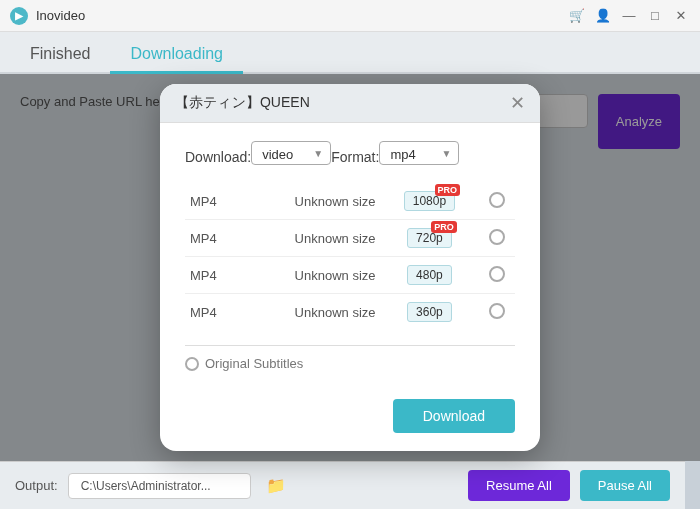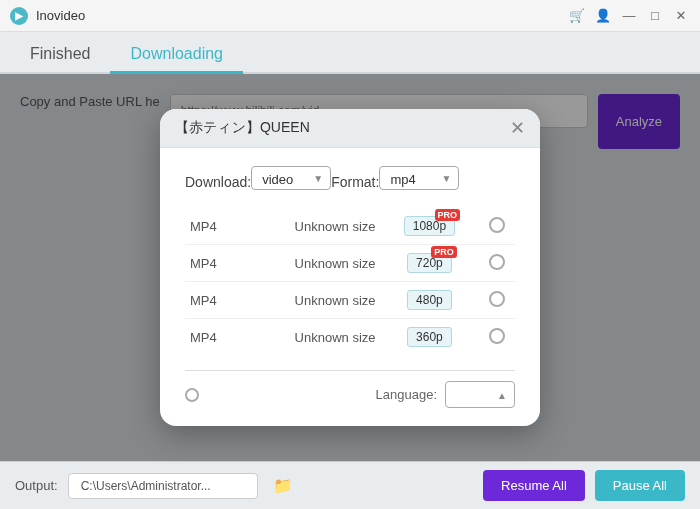--- a/index.html
+++ b/index.html
@@ -505,6 +505,7 @@
         <div class="subtitles-row">
           <div class="subtitles-left">
             <span class="sub-radio"></span>
+            <span class="sub-label">Original Subtitles</span>
           </div>
           <div class="language-row">
             <span class="lang-label">Language:</span>

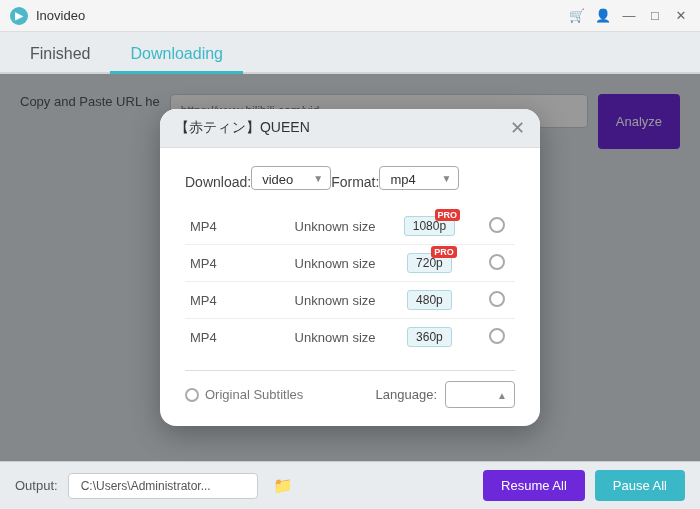--- a/index.html
+++ b/index.html
@@ -507,13 +507,6 @@
             <span class="sub-radio"></span>
             <span class="sub-label">Original Subtitles</span>
           </div>
-          <div class="language-row">
-            <span class="lang-label">Language:</span>
-            <div class="lang-select-wrap">
-              <select class="lang-select"></select>
-              <span class="lang-arrow">▲</span>
-            </div>
-          </div>
         </div>
       </div>
 

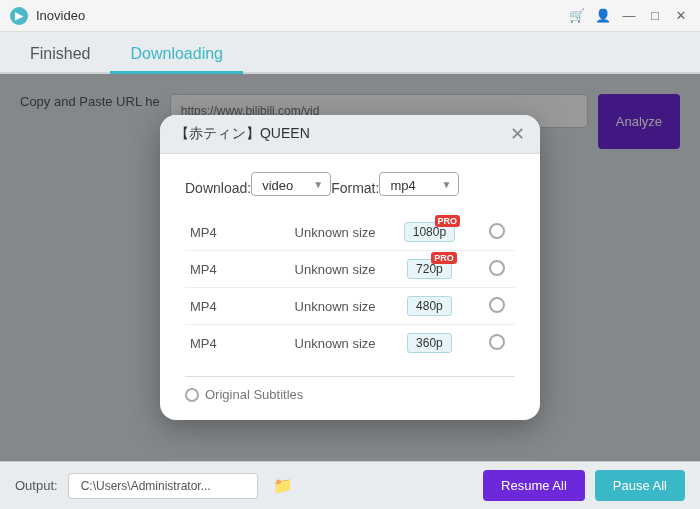--- a/index.html
+++ b/index.html
@@ -510,6 +510,9 @@
         </div>
       </div>
 
+      <div class="modal-footer">
+        <button class="download-btn">Download</button>
+      </div>
     </div>
   </div>
 </div>

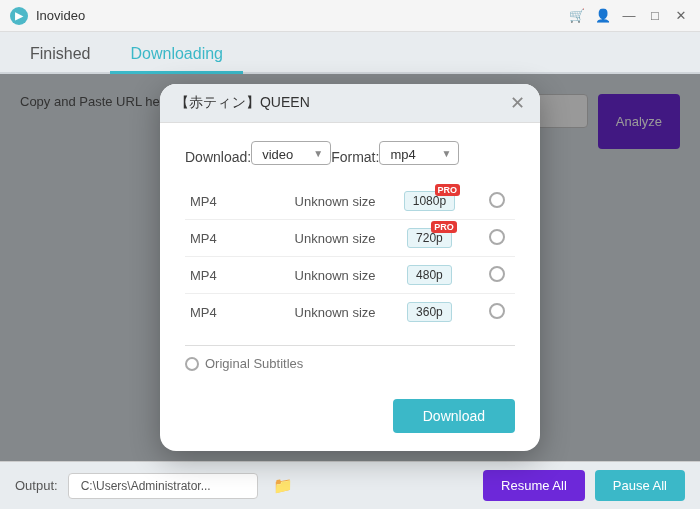--- a/index.html
+++ b/index.html
@@ -135,7 +135,7 @@
       position: absolute;
       bottom: 0;
       left: 0;
-      right: 0;
+      right: 15px;
     }
     .output-label {
       font-size: 13px;

